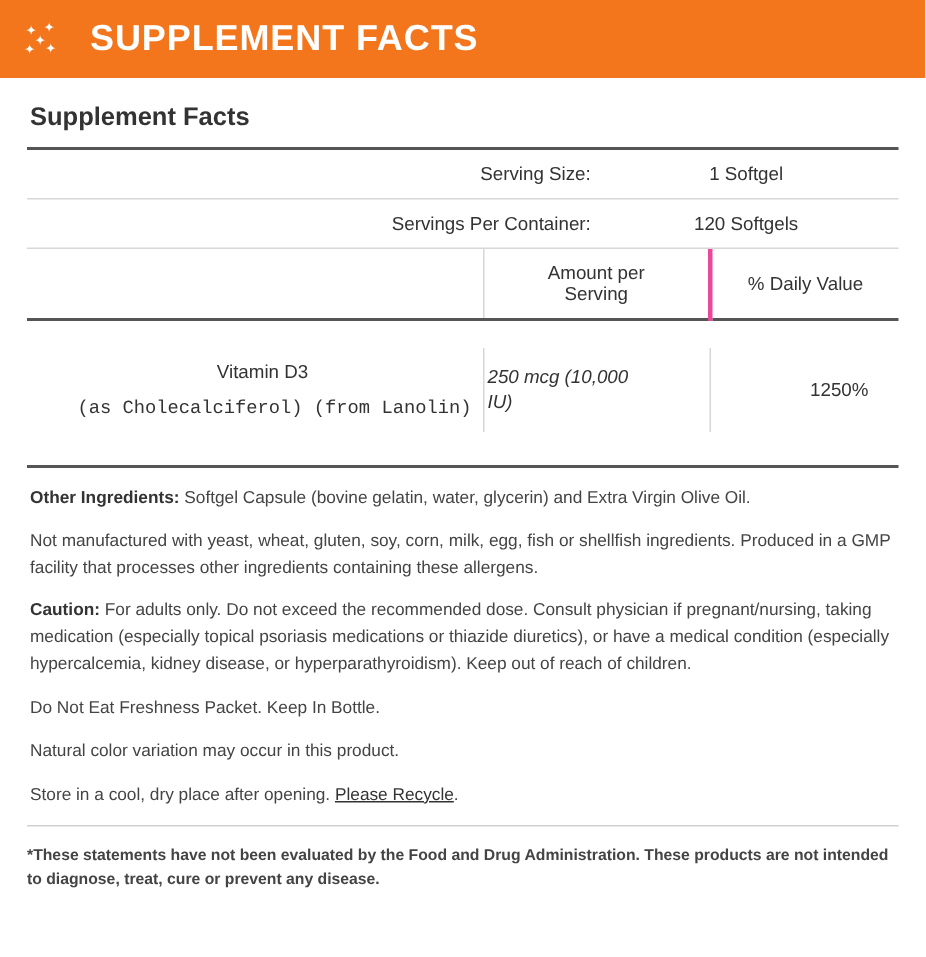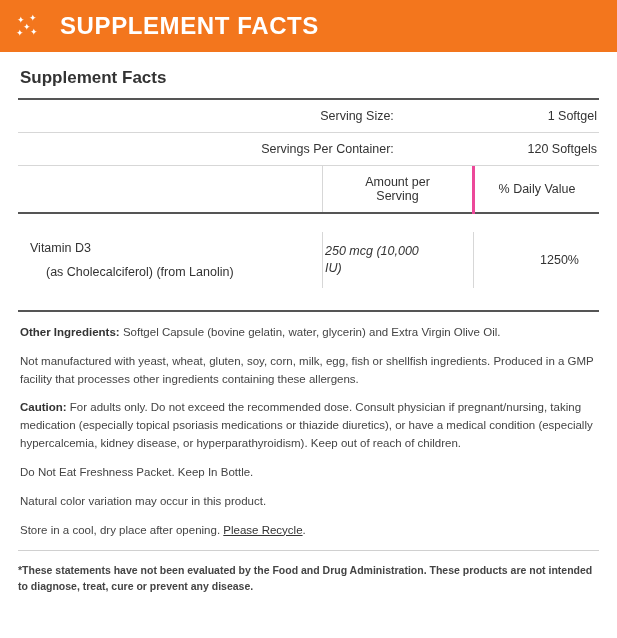--- a/index.html
+++ b/index.html
@@ -73,7 +73,7 @@
   }
   .srow td { border-bottom: 1px solid #d7d7d7; }
   .srow .label { text-align: right; }
-  .srow .value { text-align: right; }
+  .srow .value { text-align: center; }
 
   .hdr-row td {
     font-size: 12.5px;

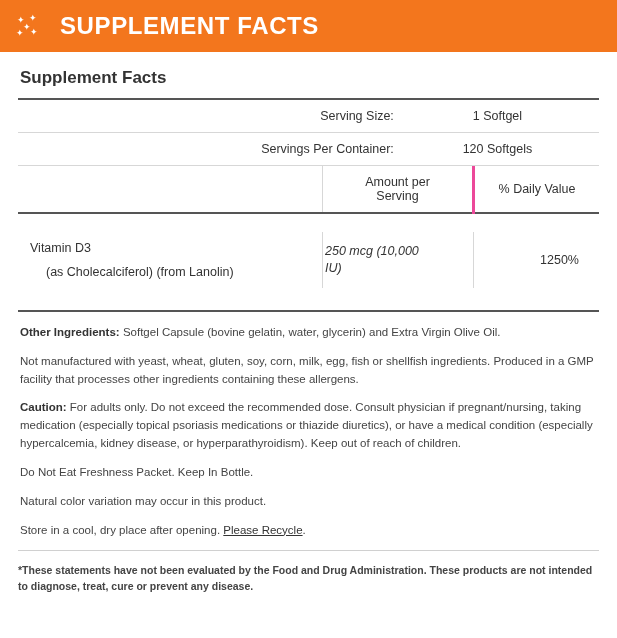--- a/index.html
+++ b/index.html
@@ -93,7 +93,7 @@
   .nut-sep td { border-top: 2px solid #555555; padding: 0; height: 0; }
 
   .nut-row td { padding: 10px 2px; }
-  .nut-row td.name { text-align: left; padding-left: 12px; }
+  .nut-row td.name { text-align: center; padding-left: 12px; }
   .nut-row td.name .sub { display: block; padding-left: 16px; padding-top: 10px; }
   .nut-row td.amt {
     text-align: left;

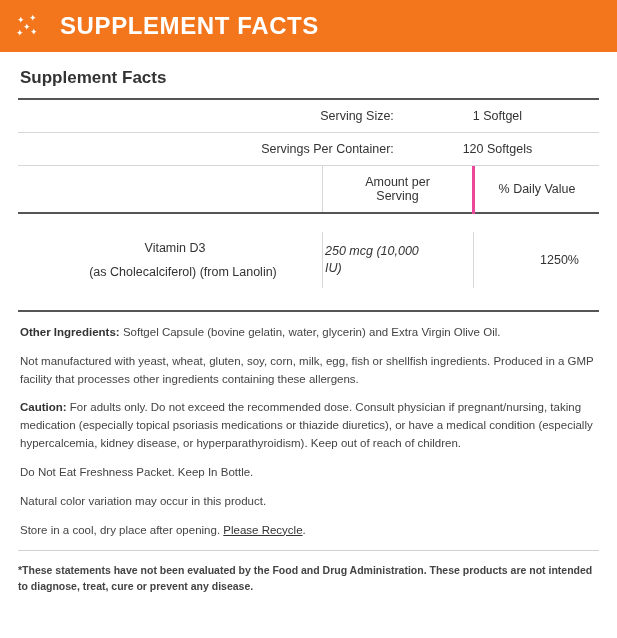--- a/index.html
+++ b/index.html
@@ -94,7 +94,7 @@
 
   .nut-row td { padding: 10px 2px; }
   .nut-row td.name { text-align: center; padding-left: 12px; }
-  .nut-row td.name .sub { display: block; padding-left: 16px; padding-top: 10px; }
+  .nut-row td.name .sub { display: block; padding-left: 16px; padding-top: 10px; font-family: Liberation Mono, monospace; }
   .nut-row td.amt {
     text-align: left;
     border-left: 1px solid #d7d7d7;

